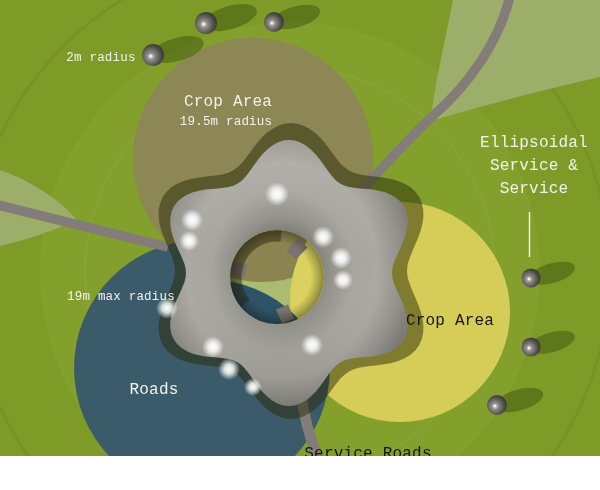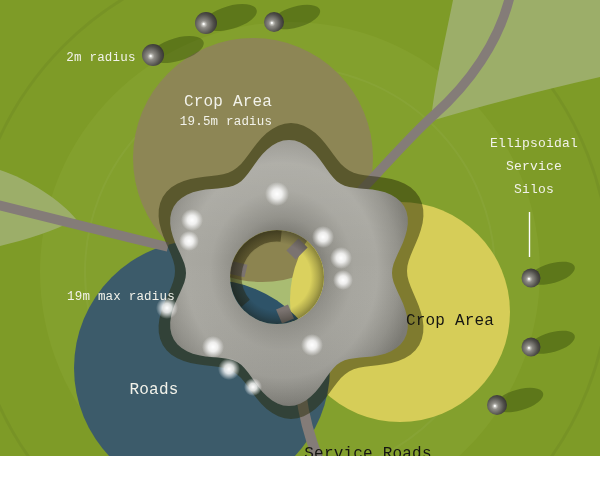--- a/index.html
+++ b/index.html
@@ -16,7 +16,7 @@
   }
   .lbl.small{font-size:12.5px;}
   .lbl.dark{color:#161612;}
-  .lbl.silos div{font-size:13px;line-height:23px;}
+  .lbl.silos div{font-size:16px;line-height:23px;}
 </style>
 </head>
 <body>

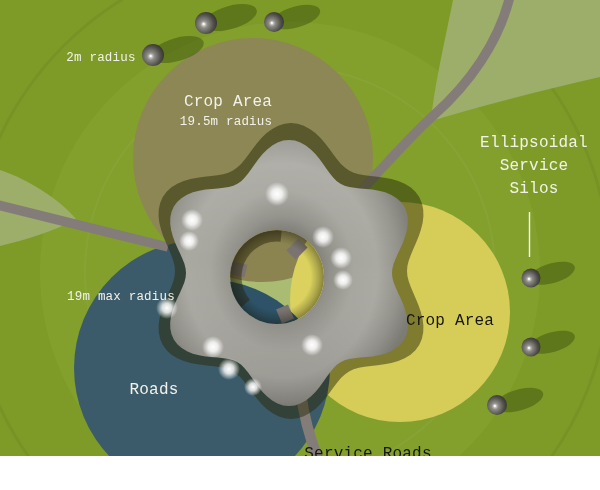--- a/index.html
+++ b/index.html
@@ -158,6 +158,7 @@
 
 <div class="lbl silos" style="left:534px;top:166px">
   <div>Ellipsoidal</div>
+  <div>Service &amp;</div>
   <div>Service</div>
   <div>Silos</div>
 </div>

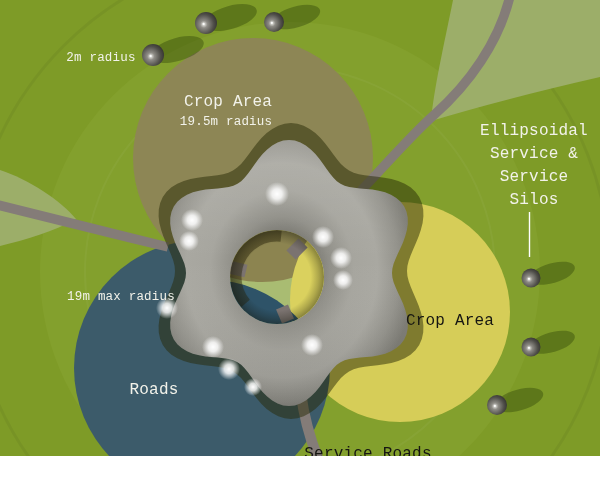--- a/index.html
+++ b/index.html
@@ -160,7 +160,6 @@
   <div>Ellipsoidal</div>
   <div>Service &amp;</div>
   <div>Service</div>
-  <div>Silos</div>
 </div>
 
 <div class="lbl small" style="left:121px;top:297px">19m max radius</div>

